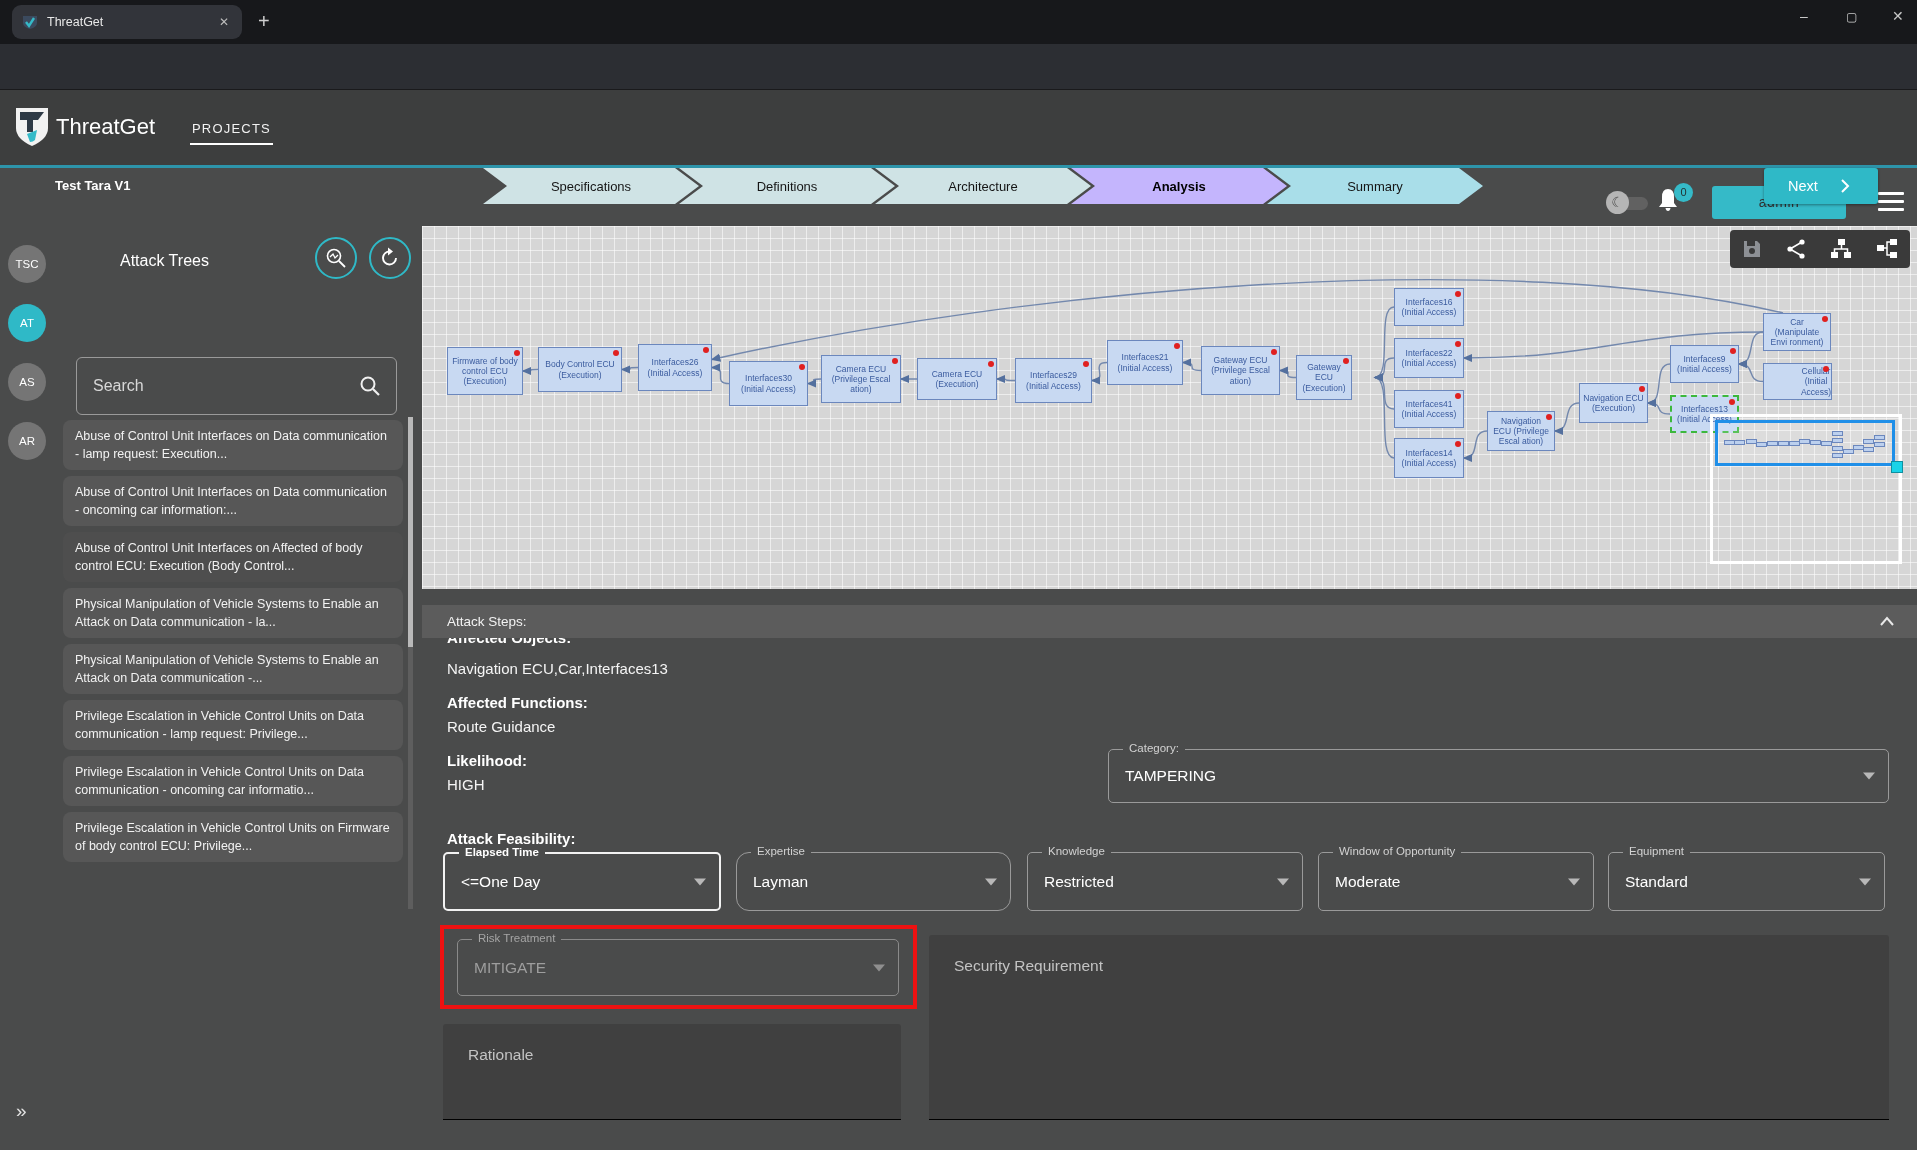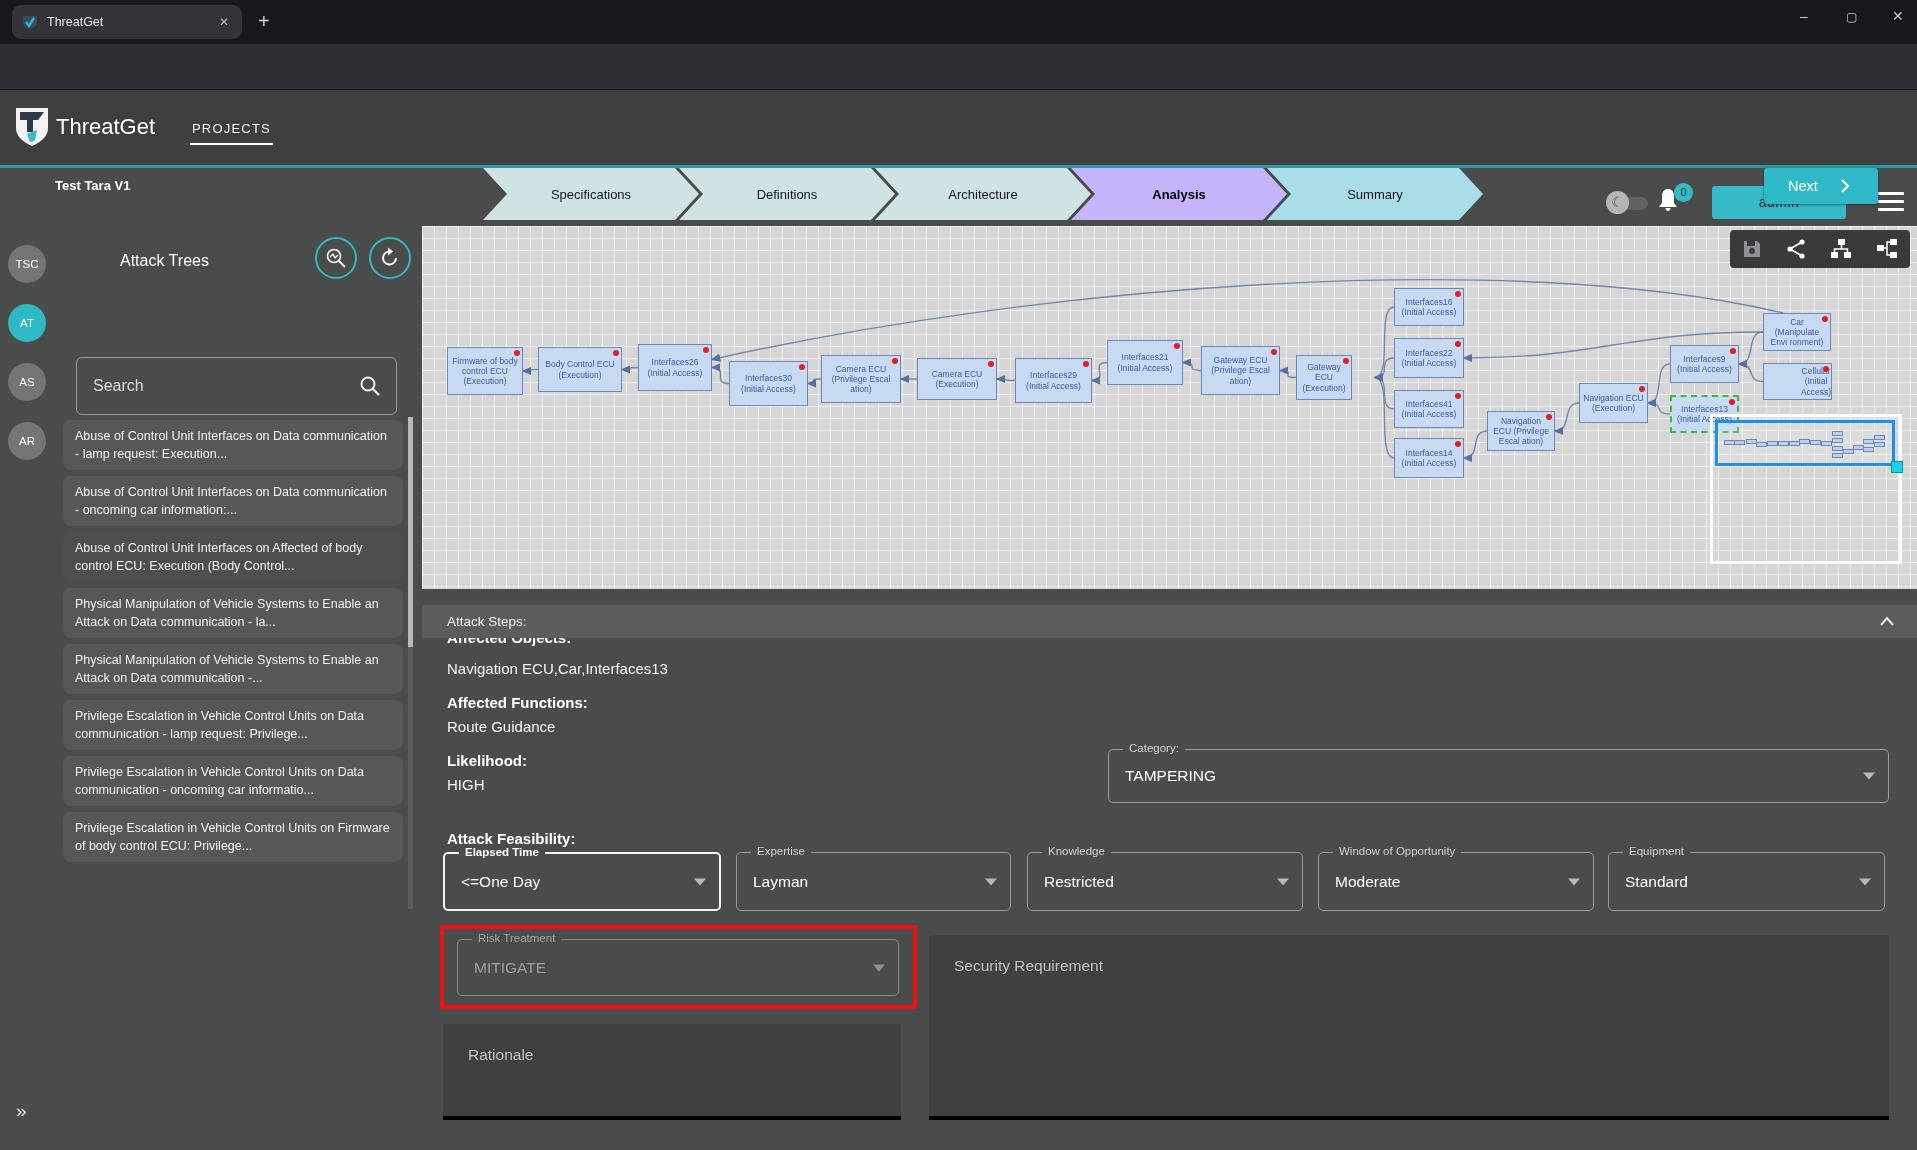--- a/index.html
+++ b/index.html
@@ -41,7 +41,7 @@
 
   
   #projname{position:absolute;left:55px;top:178px;color:#fff;font-size:13px;font-weight:bold;}
-  .step{position:absolute;top:168px;height:52px;color:#151515;font-size:13px;display:flex;align-items:center;justify-content:center;clip-path:polygon(0 0,192px 0,216px 50%,192px 100%,0 100%,24px 50%);width:216px;}
+  .step{position:absolute;top:168px;height:36px;color:#151515;font-size:13px;display:flex;align-items:center;justify-content:center;clip-path:polygon(0 0,192px 0,216px 50%,192px 100%,0 100%,24px 50%);width:216px;}
   .step.active{font-weight:bold;color:#000;}
   #nextbtn{position:absolute;left:1764px;top:168px;width:114px;height:36px;background:#2fb9c7;border-radius:3px;color:#fff;font-size:14.5px;display:flex;align-items:center;box-shadow:0 1px 3px rgba(0,0,0,.4);}
   #nextbtn span{margin-left:24px;}

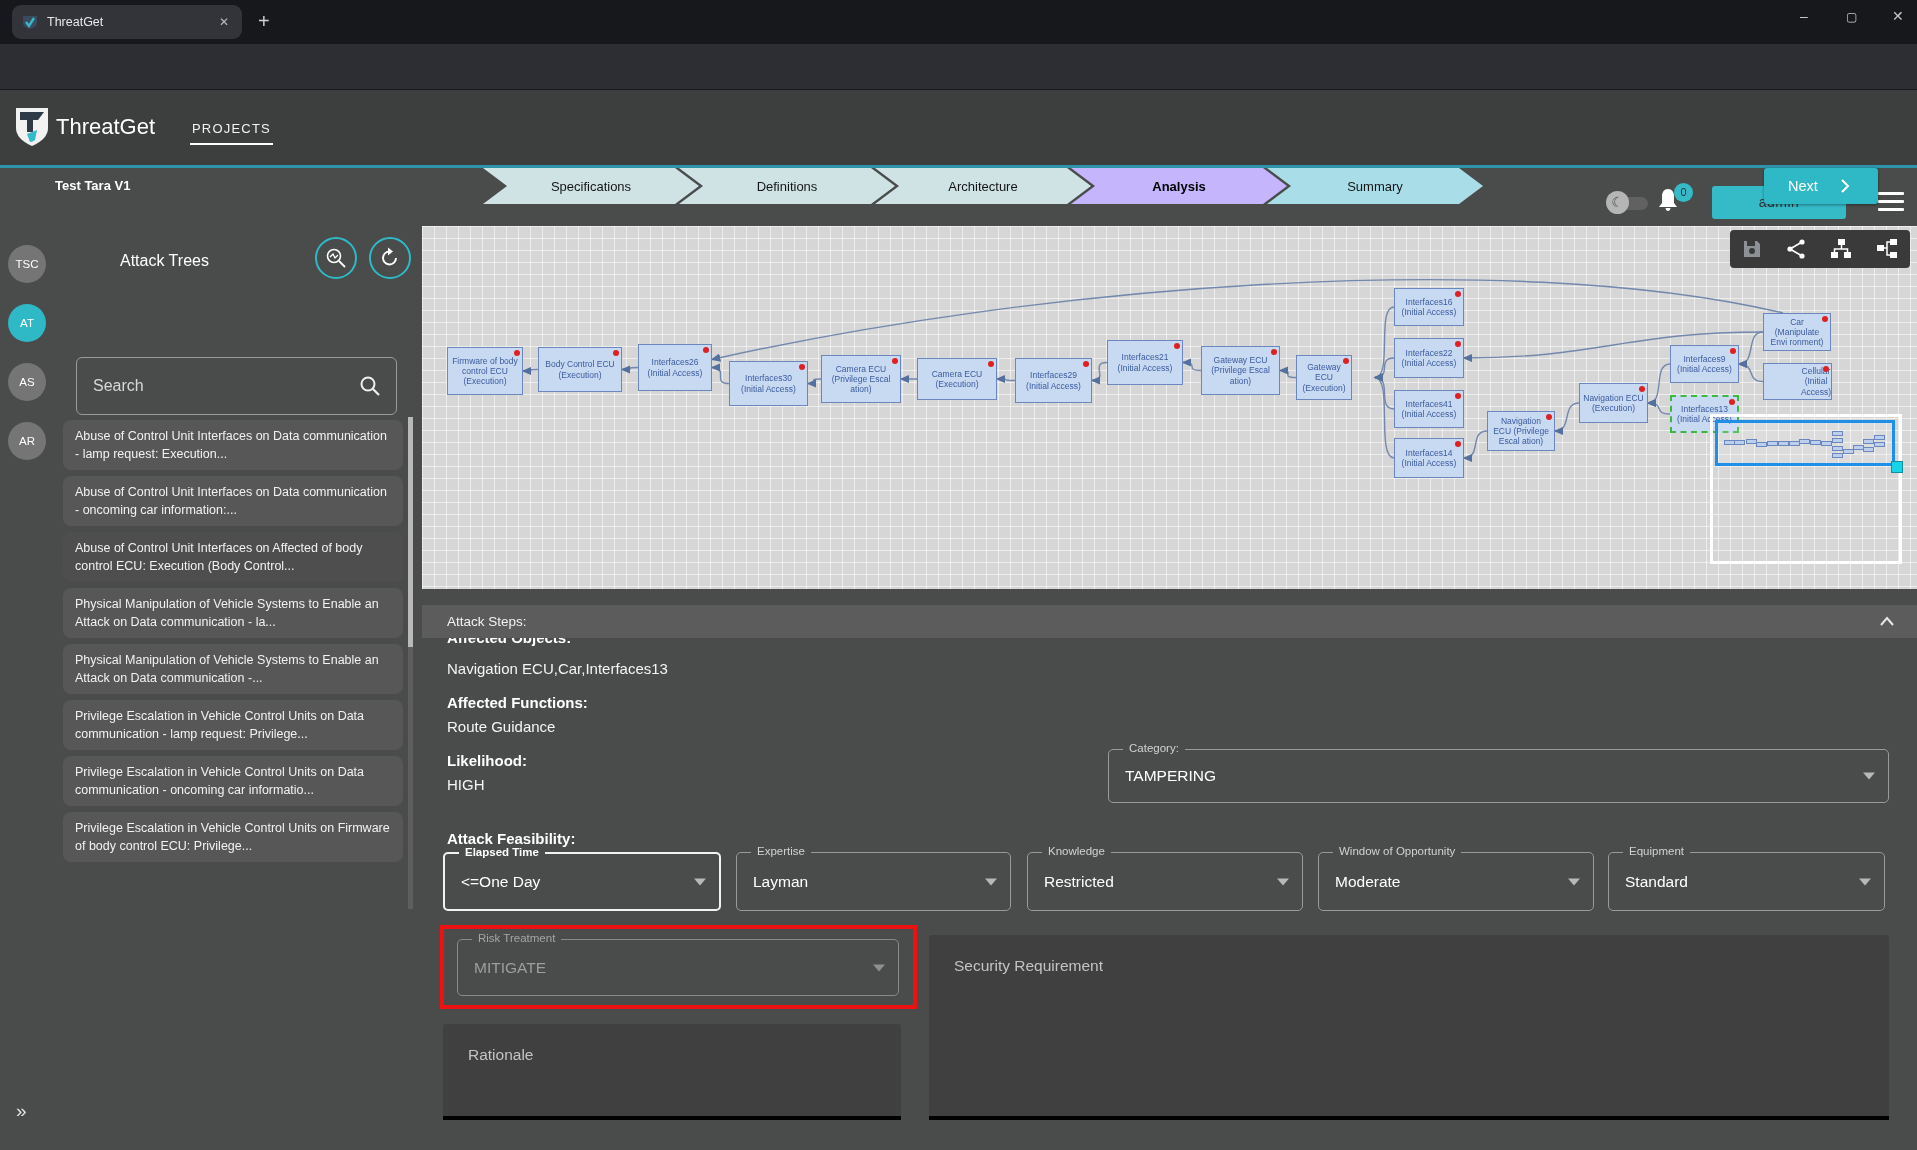--- a/index.html
+++ b/index.html
@@ -474,7 +474,7 @@
         <span class="val">&lt;=One Day</span>
         <span class="arr"></span>
       </div>
-      <div class="fieldset" style="left: 736px; top: 852px; width: 275px; height: 59px;">
+      <div class="fieldset" style="left: 736px; top: 852px; width: 275px; height: 59px; border-radius: 13px;">
         <span class="legend">Expertise</span>
         <span class="val">Layman</span>
         <span class="arr"></span>

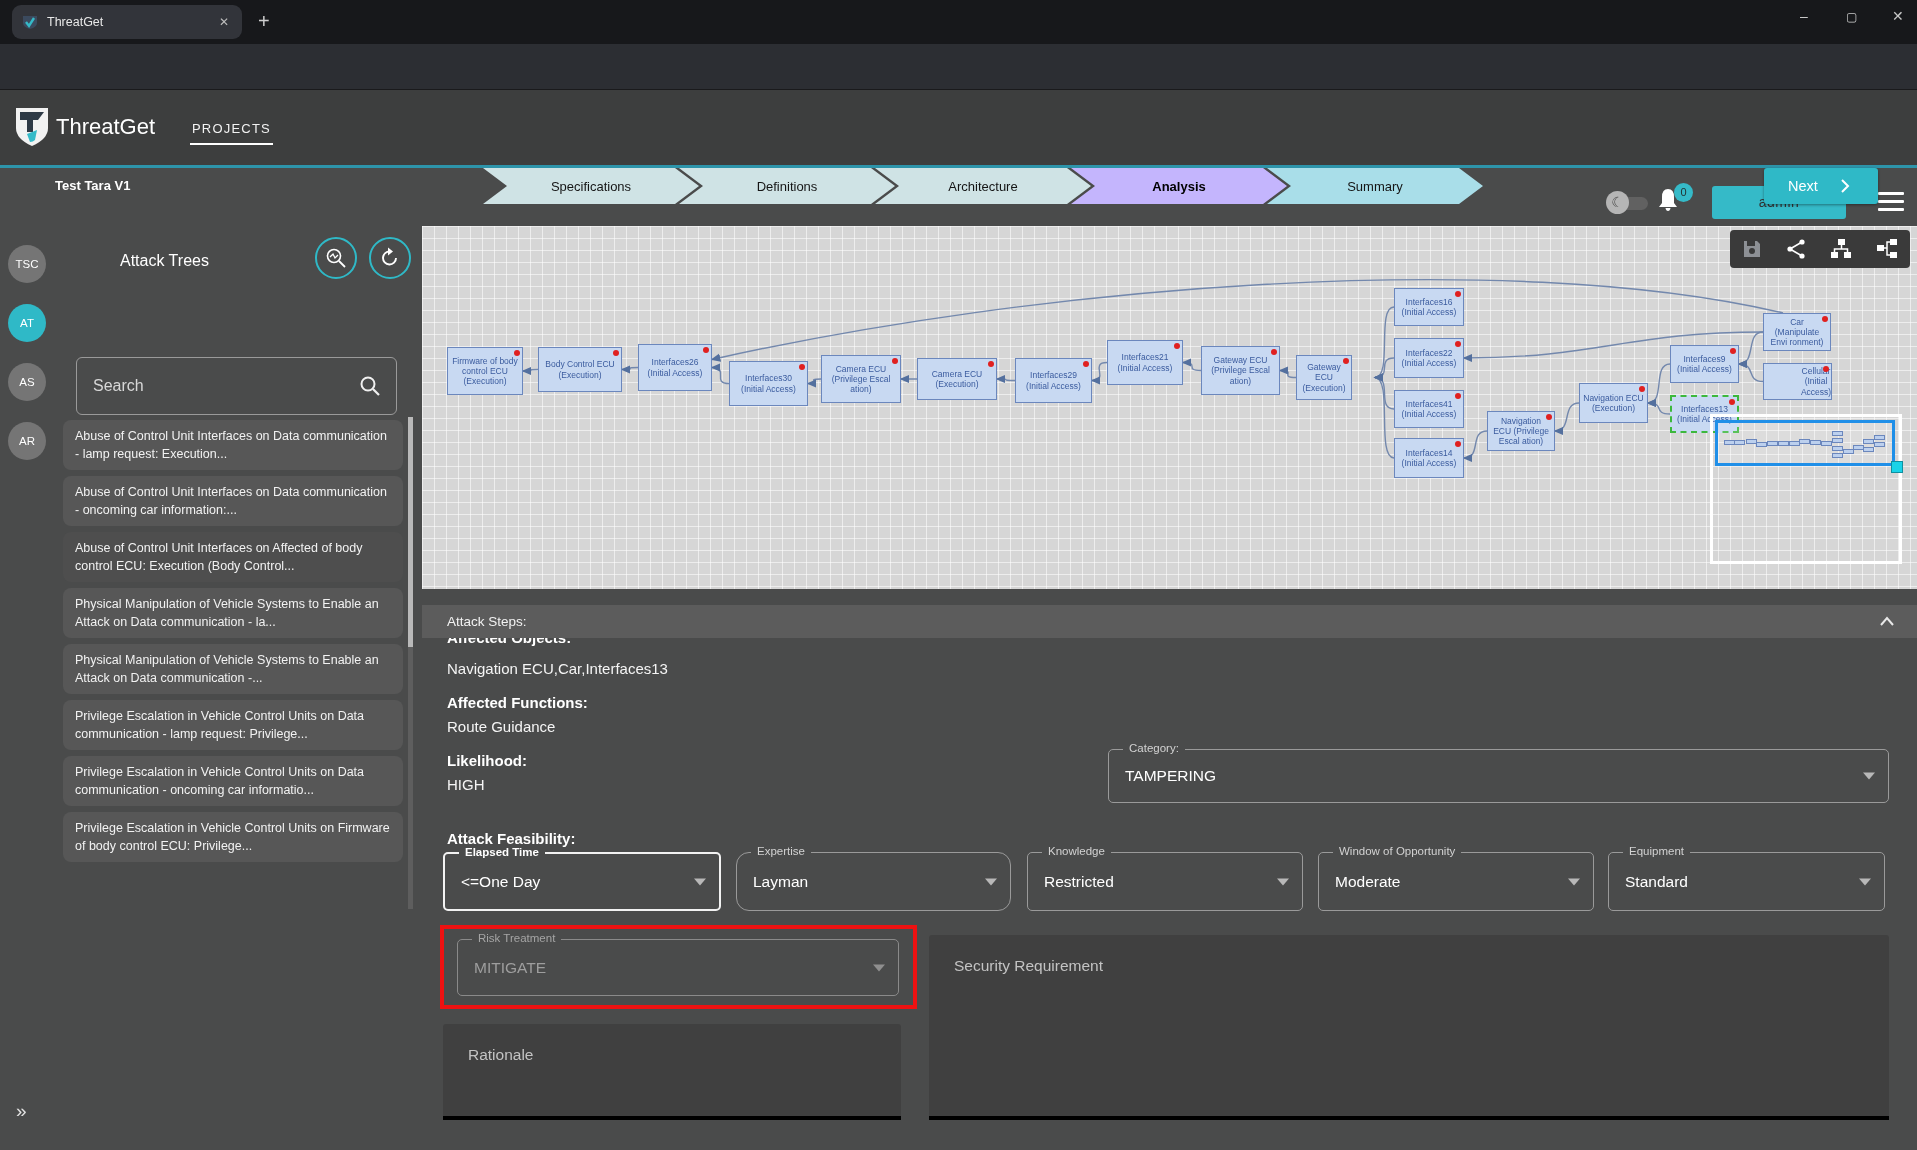--- a/index.html
+++ b/index.html
@@ -96,7 +96,7 @@
   #cutlabel{position:absolute;left:447px;top:638px;height:11px;overflow:hidden;}
   #cutlabel div{margin-top:-9px;color:#fff;font-size:15px;font-weight:bold;}
   #redbox{position:absolute;left:440px;top:925px;width:477px;height:84px;border:4px solid #ee1111;}
-  .txtarea{position:absolute;background:#404040;border-bottom:4px solid #000000;border-radius:3px 3px 0 0;}
+  .txtarea{position:absolute;background:#404040;border-bottom:1px solid #000000;border-radius:3px 3px 0 0;}
   .txtarea .ph{position:absolute;left:25px;top:22px;color:#c3c3c3;font-size:15.5px;}
 </style>
 </head>

